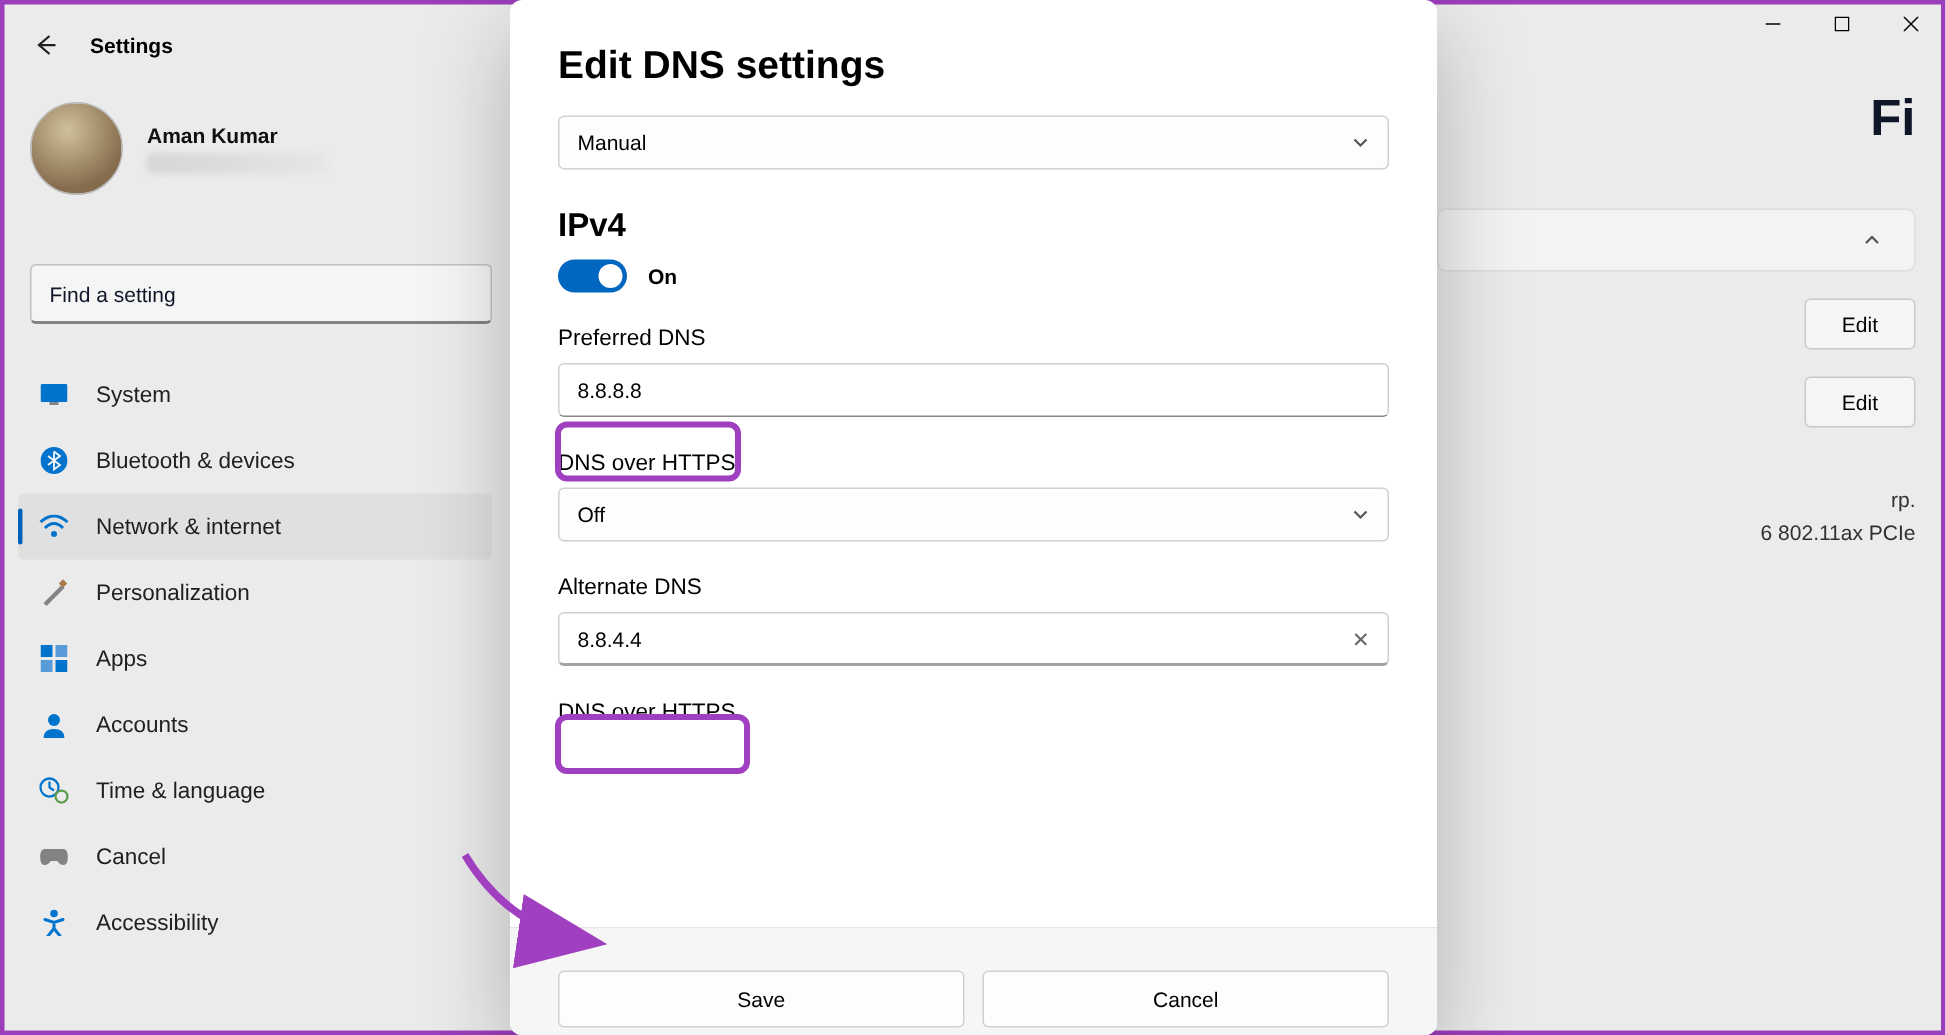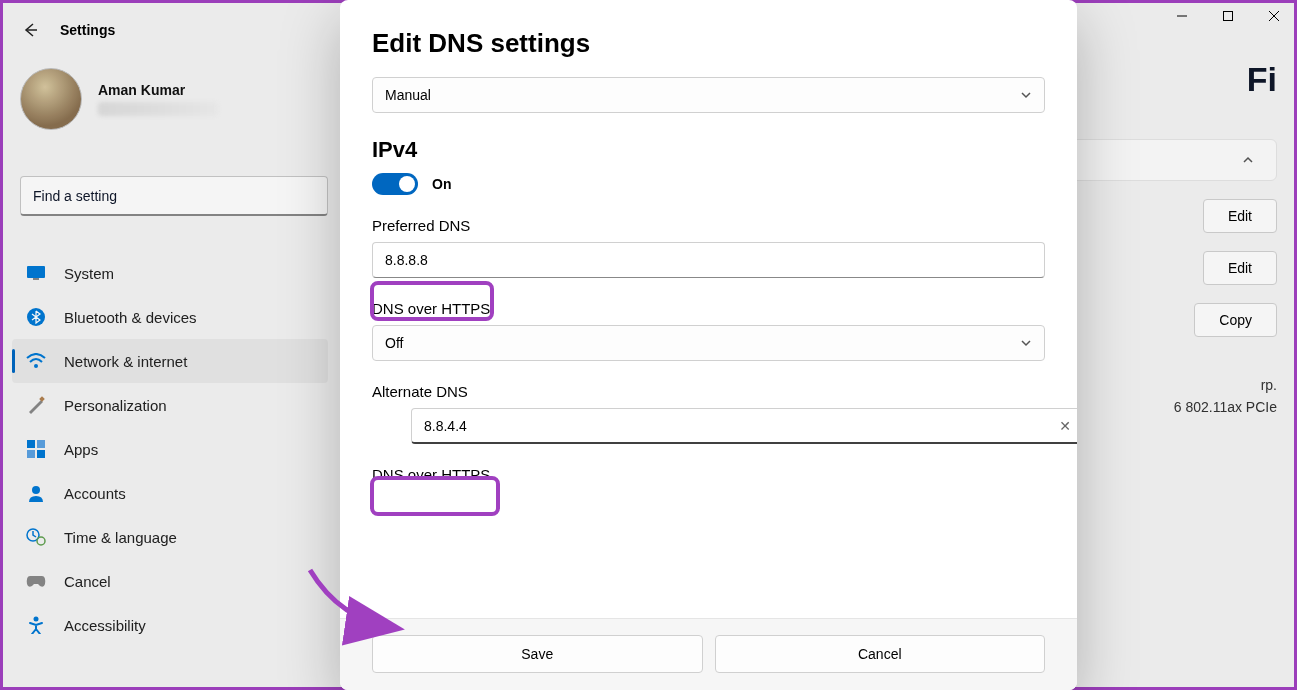--- a/index.html
+++ b/index.html
@@ -45,7 +45,7 @@
 .overlay { position: absolute; inset: 0; background: rgba(0,0,0,0.03); }
 
 
-.dialog { position: absolute; top: 0; left: 340px; width: 737px; height: 690px; background: #fff; border-radius: 8px; box-shadow: 0 20px 60px rgba(0,0,0,0.25); display: flex; flex-direction: column; }
+.dialog { position: absolute; top: 0; left: 340px; width: 618px; height: 690px; background: #fff; border-radius: 8px; box-shadow: 0 20px 60px rgba(0,0,0,0.25); display: flex; flex-direction: column; }
 .dialog-body { padding: 28px 32px 0 32px; flex: 1; overflow-y: auto; position: relative; }
 .dialog-body::-webkit-scrollbar { width: 4px; }
 .dialog-body::-webkit-scrollbar-thumb { background: #c0c0c0; border-radius: 2px; }

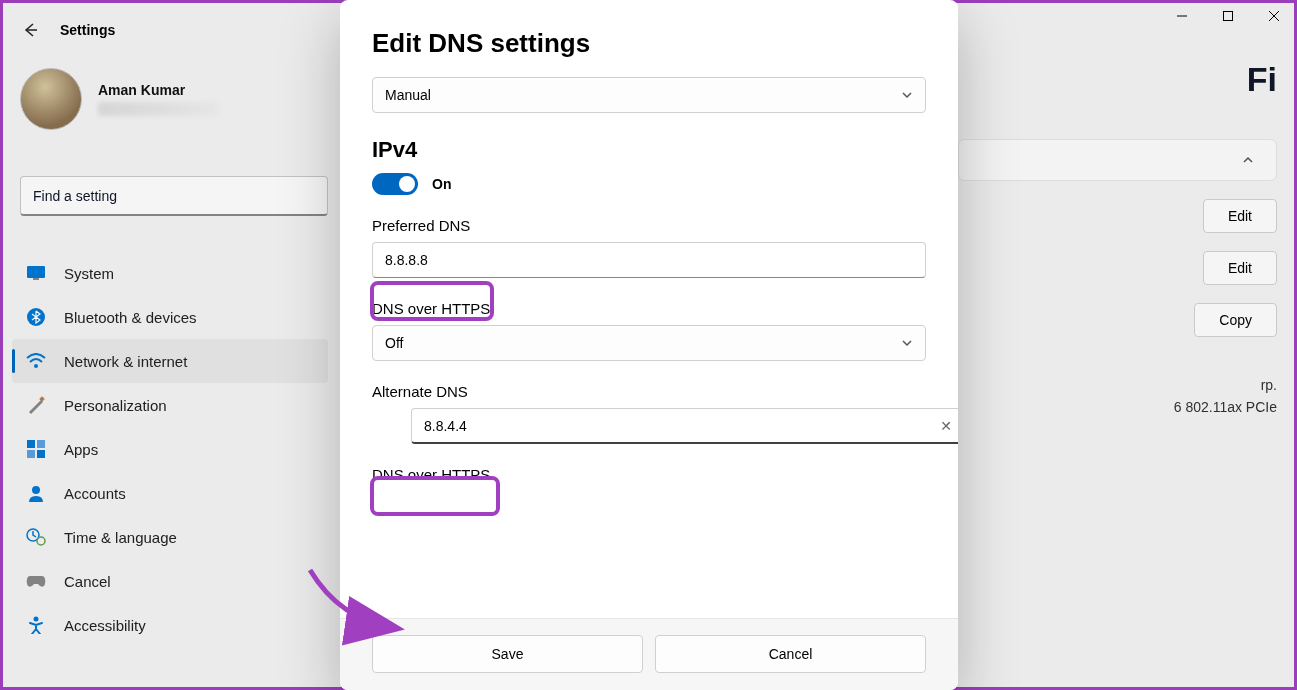--- a/index.html
+++ b/index.html
@@ -27,7 +27,7 @@
 .search-box { position: absolute; top: 176px; left: 20px; width: 308px; height: 40px; border: 1px solid #c8c8c8; border-bottom: 2px solid #888; border-radius: 4px; background: #fdfdfd; padding: 0 12px; display: flex; align-items: center; color: #0f172a; font-size: 14px; }
 
 
-.sidebar { position: absolute; top: 251px; left: 12px; width: 316px; }
+.sidebar { position: absolute; top: 241px; left: 12px; width: 316px; }
 .sidebar-item { display: flex; align-items: center; gap: 18px; padding: 12px 14px; border-radius: 4px; font-size: 15px; color: #222; cursor: default; }
 .sidebar-item.active { background: #e8e8e8; position: relative; }
 .sidebar-item.active::before { content: ""; position: absolute; left: 0; top: 10px; bottom: 10px; width: 3px; background: #0067c0; border-radius: 2px; }

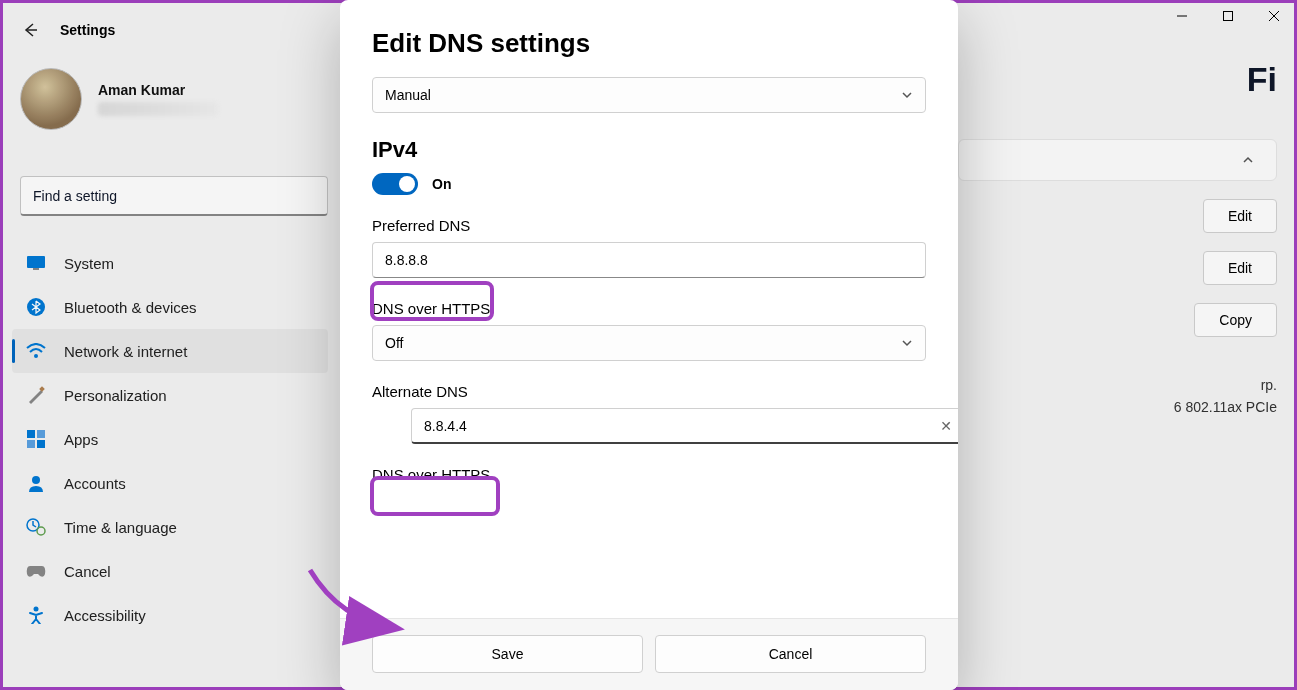--- a/index.html
+++ b/index.html
@@ -219,9 +219,6 @@
   <div class="bg-row">
       <button class="bg-btn">Edit</button>
     </div>
-  <div class="bg-row">
-      <button class="bg-btn">Copy</button>
-    </div>
   <div class="bg-row" style="margin-top:40px;margin-left:20px;">
       <span class="bg-text">rp.</span>
     </div>

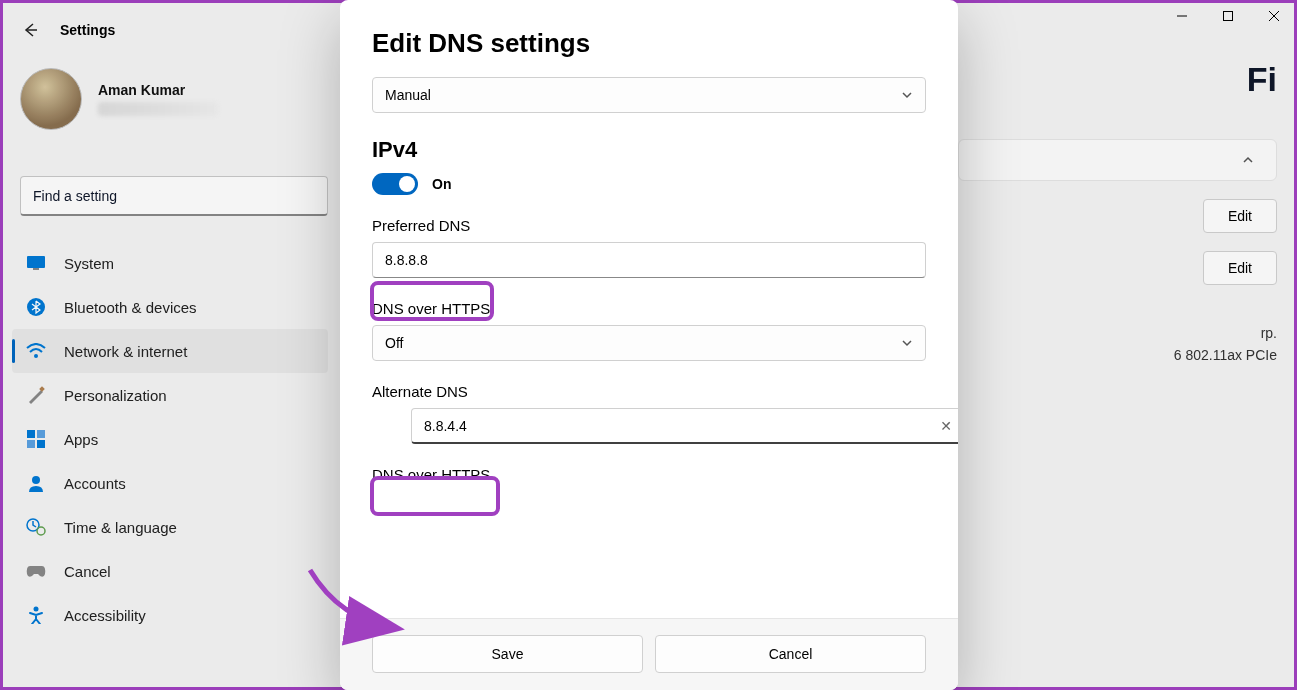--- a/index.html
+++ b/index.html
@@ -58,7 +58,7 @@
 .toggle-label { font-size: 14px; }
 .field-label { font-size: 15px; font-weight: 400; margin-top: 22px; margin-bottom: 8px; }
 .text-input { width: 100%; height: 36px; border: 1px solid #d0d0d0; border-bottom: 1px solid #888; border-radius: 4px; padding: 0 12px; font-size: 14px; background: #fff; display: flex; align-items: center; justify-content: space-between; }
-.text-input.focused { border-bottom: 2px solid #404040; margin-left: 39px; }
+.text-input.focused { border-bottom: 2px solid #a3a3a3; }
 .clear-x { color: #666; cursor: default; }
 
 

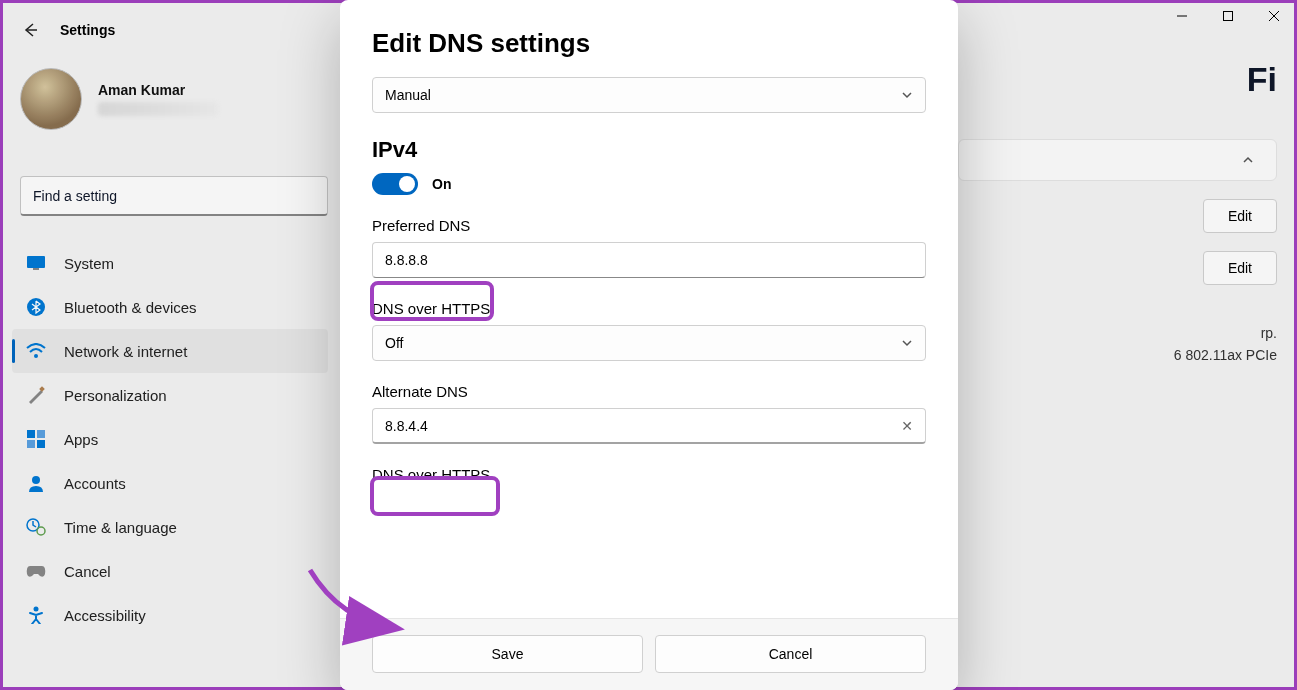--- a/index.html
+++ b/index.html
@@ -65,7 +65,7 @@
 .hl { position: absolute; border: 4px solid #a040c0; border-radius: 8px; pointer-events: none; }
 
 
-.dialog-footer { height: 72px; background: #f6f6f6; border-top: 1px solid #e5e5e5; display: flex; gap: 12px; padding: 16px 32px; border-radius: 0 0 8px 8px; }
+.dialog-footer { height: 72px; background: #f6f6f6; border-top: 1px solid #e5e5e5; display: flex; gap: 12px; padding: 28px 32px; border-radius: 0 0 8px 8px; }
 .dlg-btn { flex: 1; height: 38px; border: 1px solid #d0d0d0; border-radius: 4px; background: #fdfdfd; font-size: 14px; display: flex; align-items: center; justify-content: center; cursor: default; }
 
 

